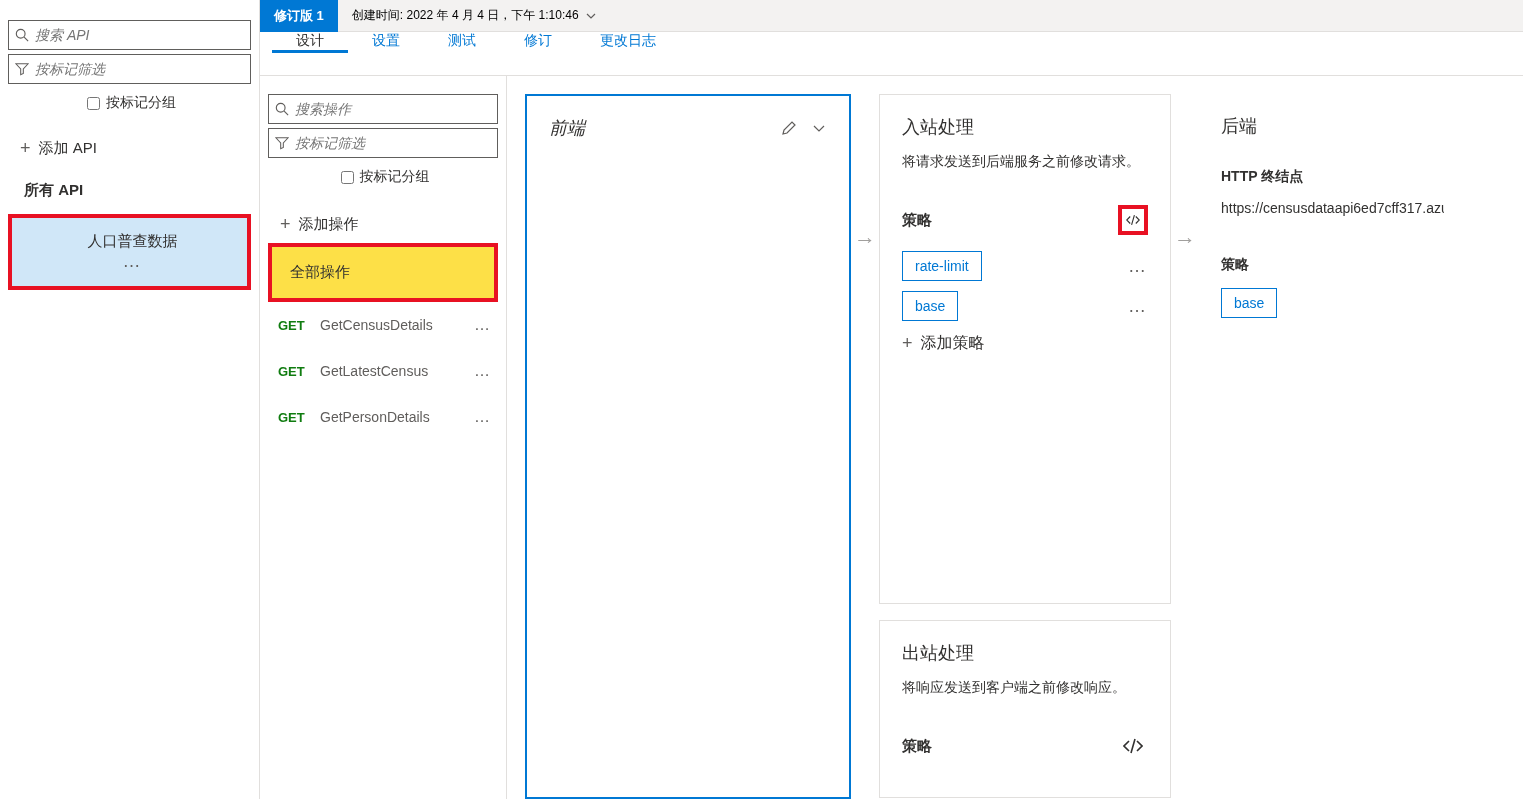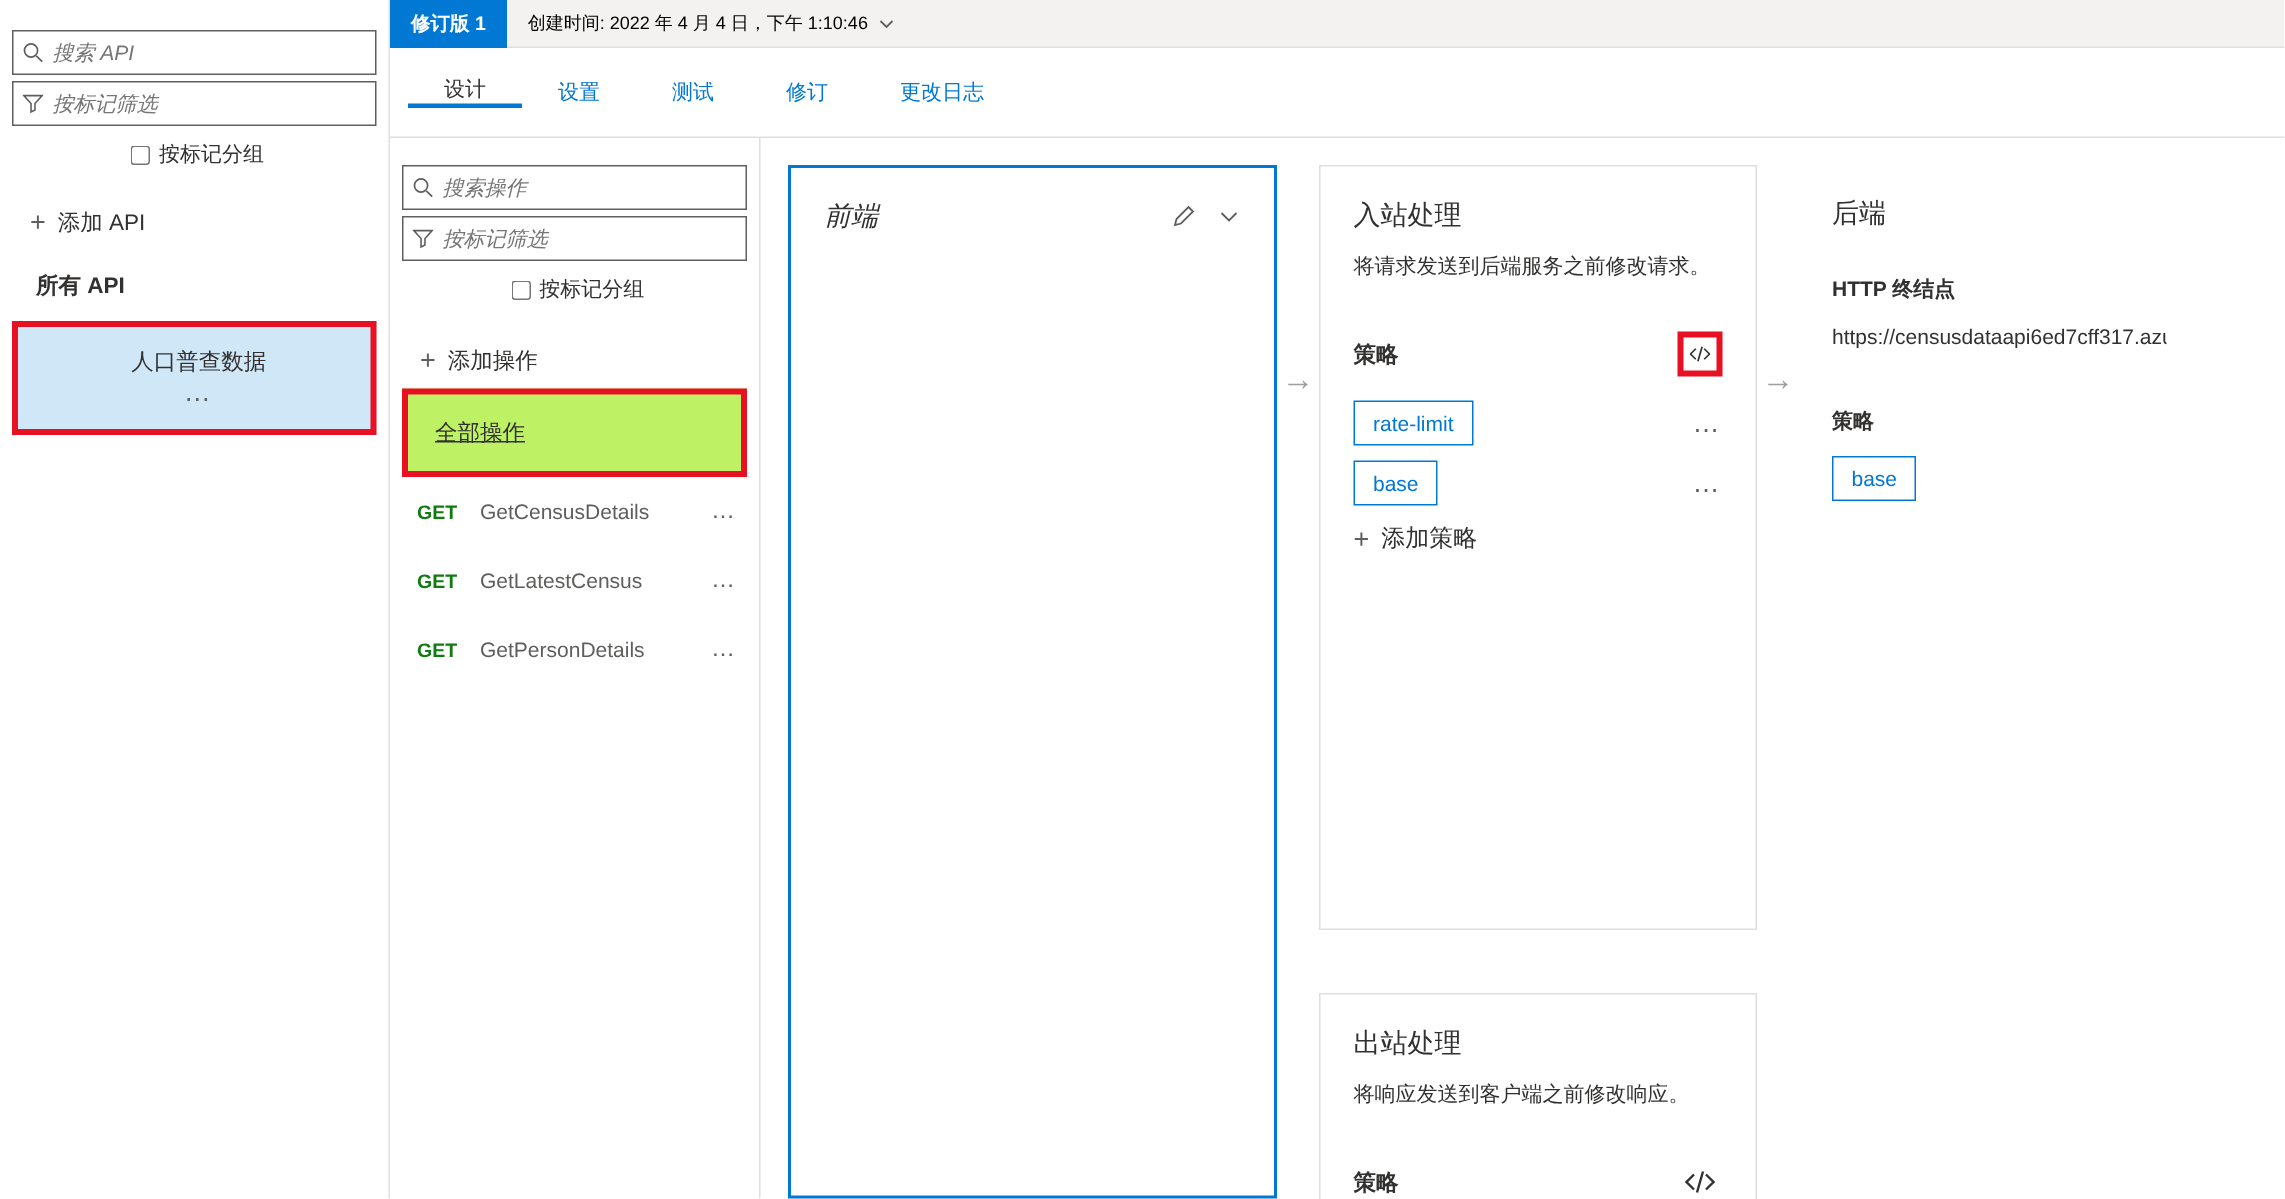--- a/index.html
+++ b/index.html
@@ -27,7 +27,7 @@
     .created-time { font-size: 12px; color: #000000; padding: 0 14px; display: flex; align-items: center; }
     .created-time .chev { margin-left: 6px; }
     
-    .tabs { display: flex; height: 60px; border-bottom: 1px solid #e1dfdd; align-items: center; padding-left: 12px; }
+    .tabs { display: flex; height: 44px; border-bottom: 1px solid #e1dfdd; align-items: flex-start; padding-left: 12px; }
     .tab { padding: 0 24px; display: flex; align-items: center; font-size: 14px; cursor: pointer; color: #0078d4; }
     .tab.active { color: #323130; border-bottom: 3px solid #0078d4; font-weight: 400; }
     

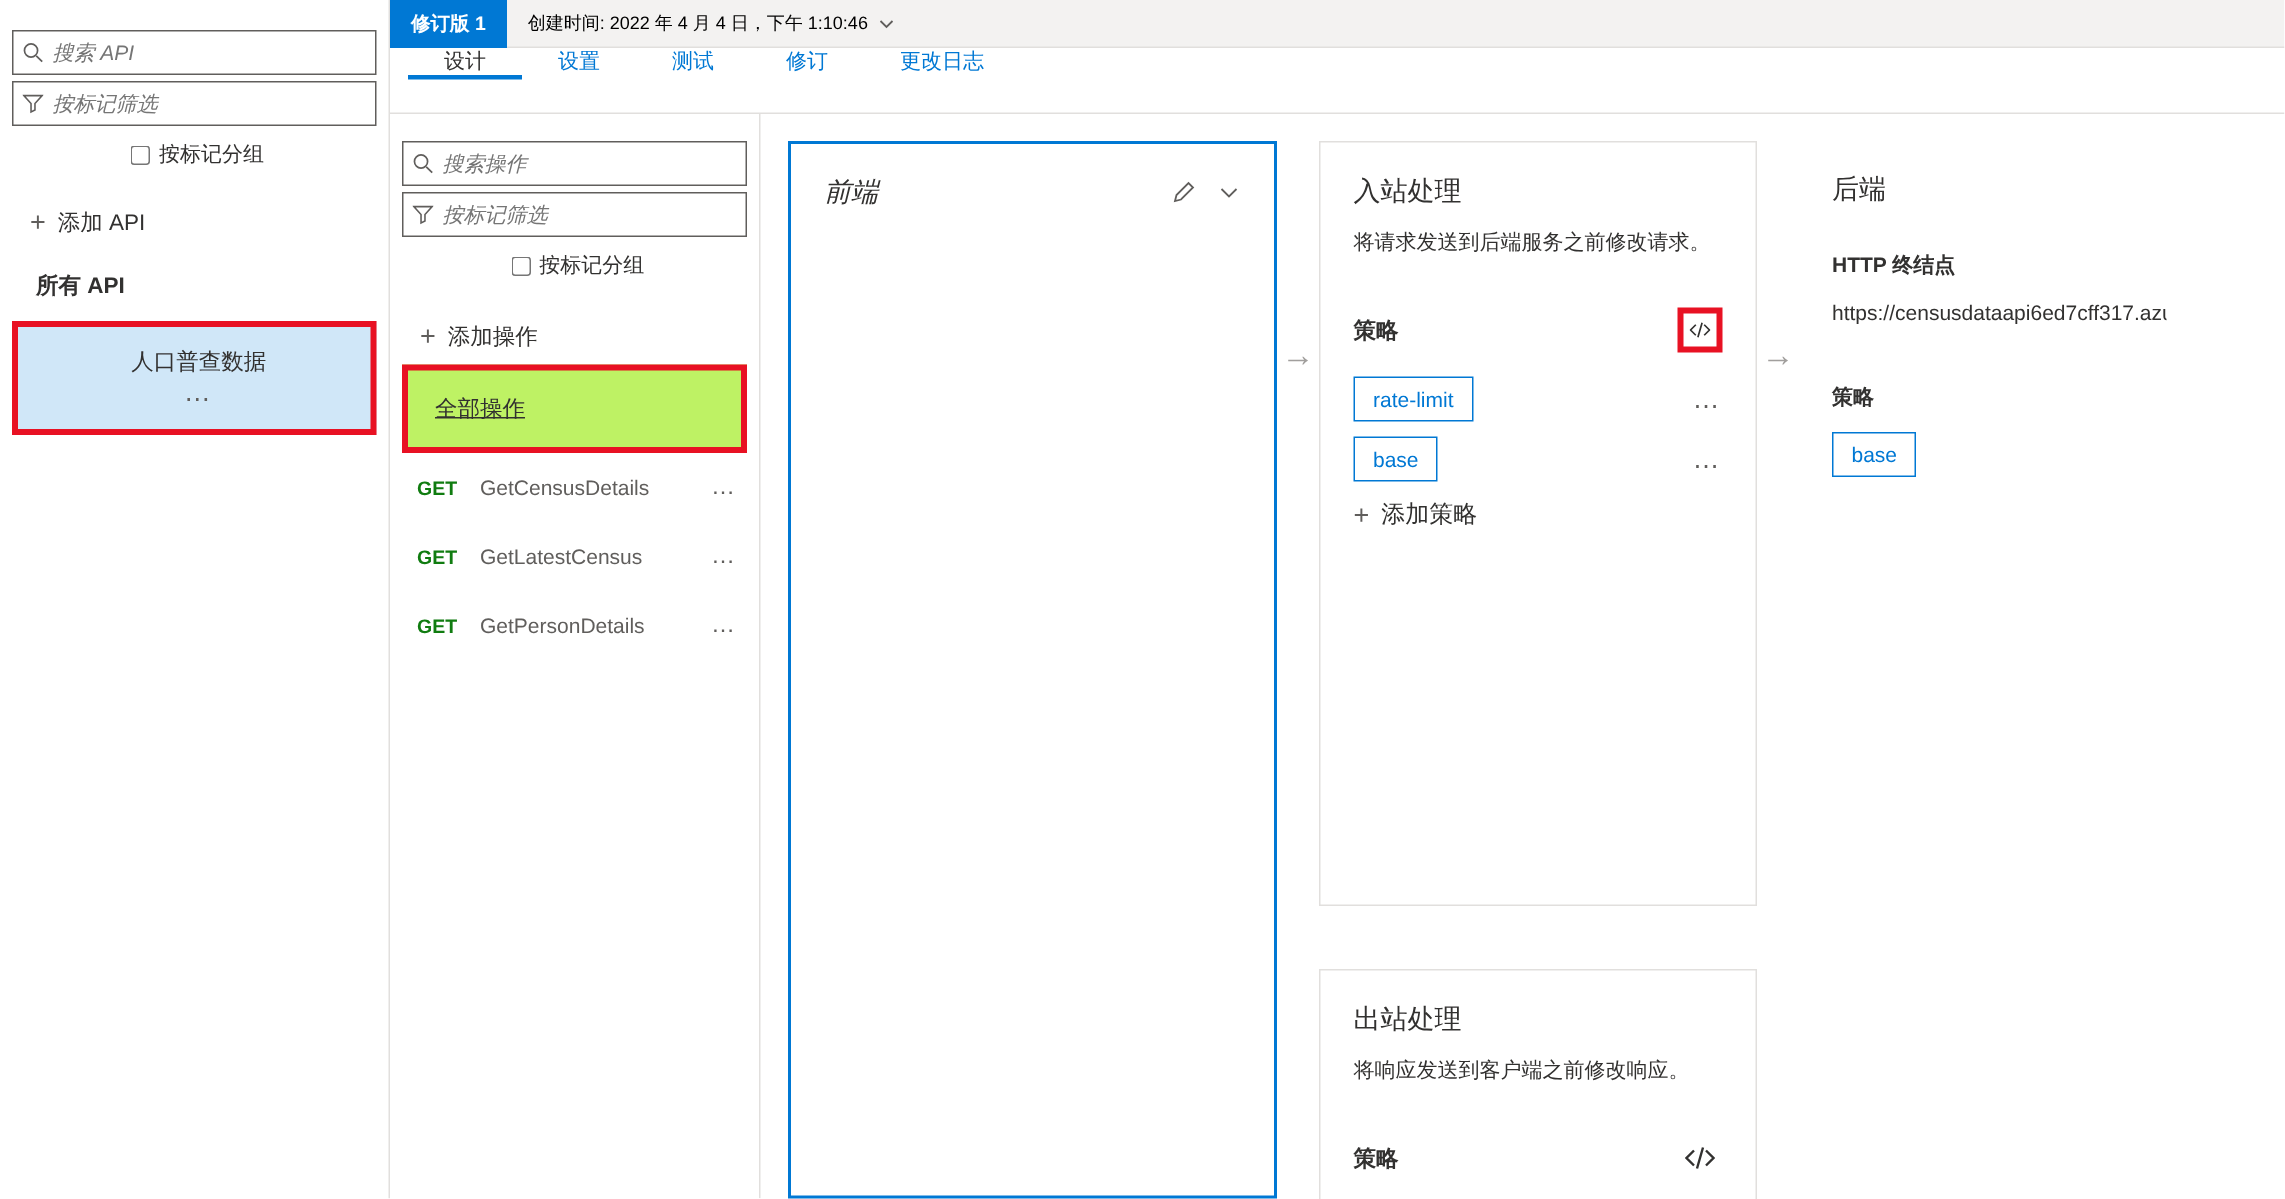--- a/index.html
+++ b/index.html
@@ -49,7 +49,7 @@
     
     .design-surface { flex: 1; display: flex; padding: 18px 0 0 18px; overflow-x: auto; gap: 0; }
     .arrow-col { display: flex; align-items: center; justify-content: center; width: 28px; color: #a19f9d; font-size: 22px; padding-top: 130px; align-self: flex-start; }
-    .pipeline-col { display: flex; flex-direction: column; gap: 42px; }
+    .pipeline-col { display: flex; flex-direction: column; gap: 16px; }
     
     .card { border: 1px solid #e1dfdd; background: #fff; padding: 20px 22px; }
     .card.frontend { width: 326px; min-height: 510px; border: 2px solid #0078d4; font-style: italic; }

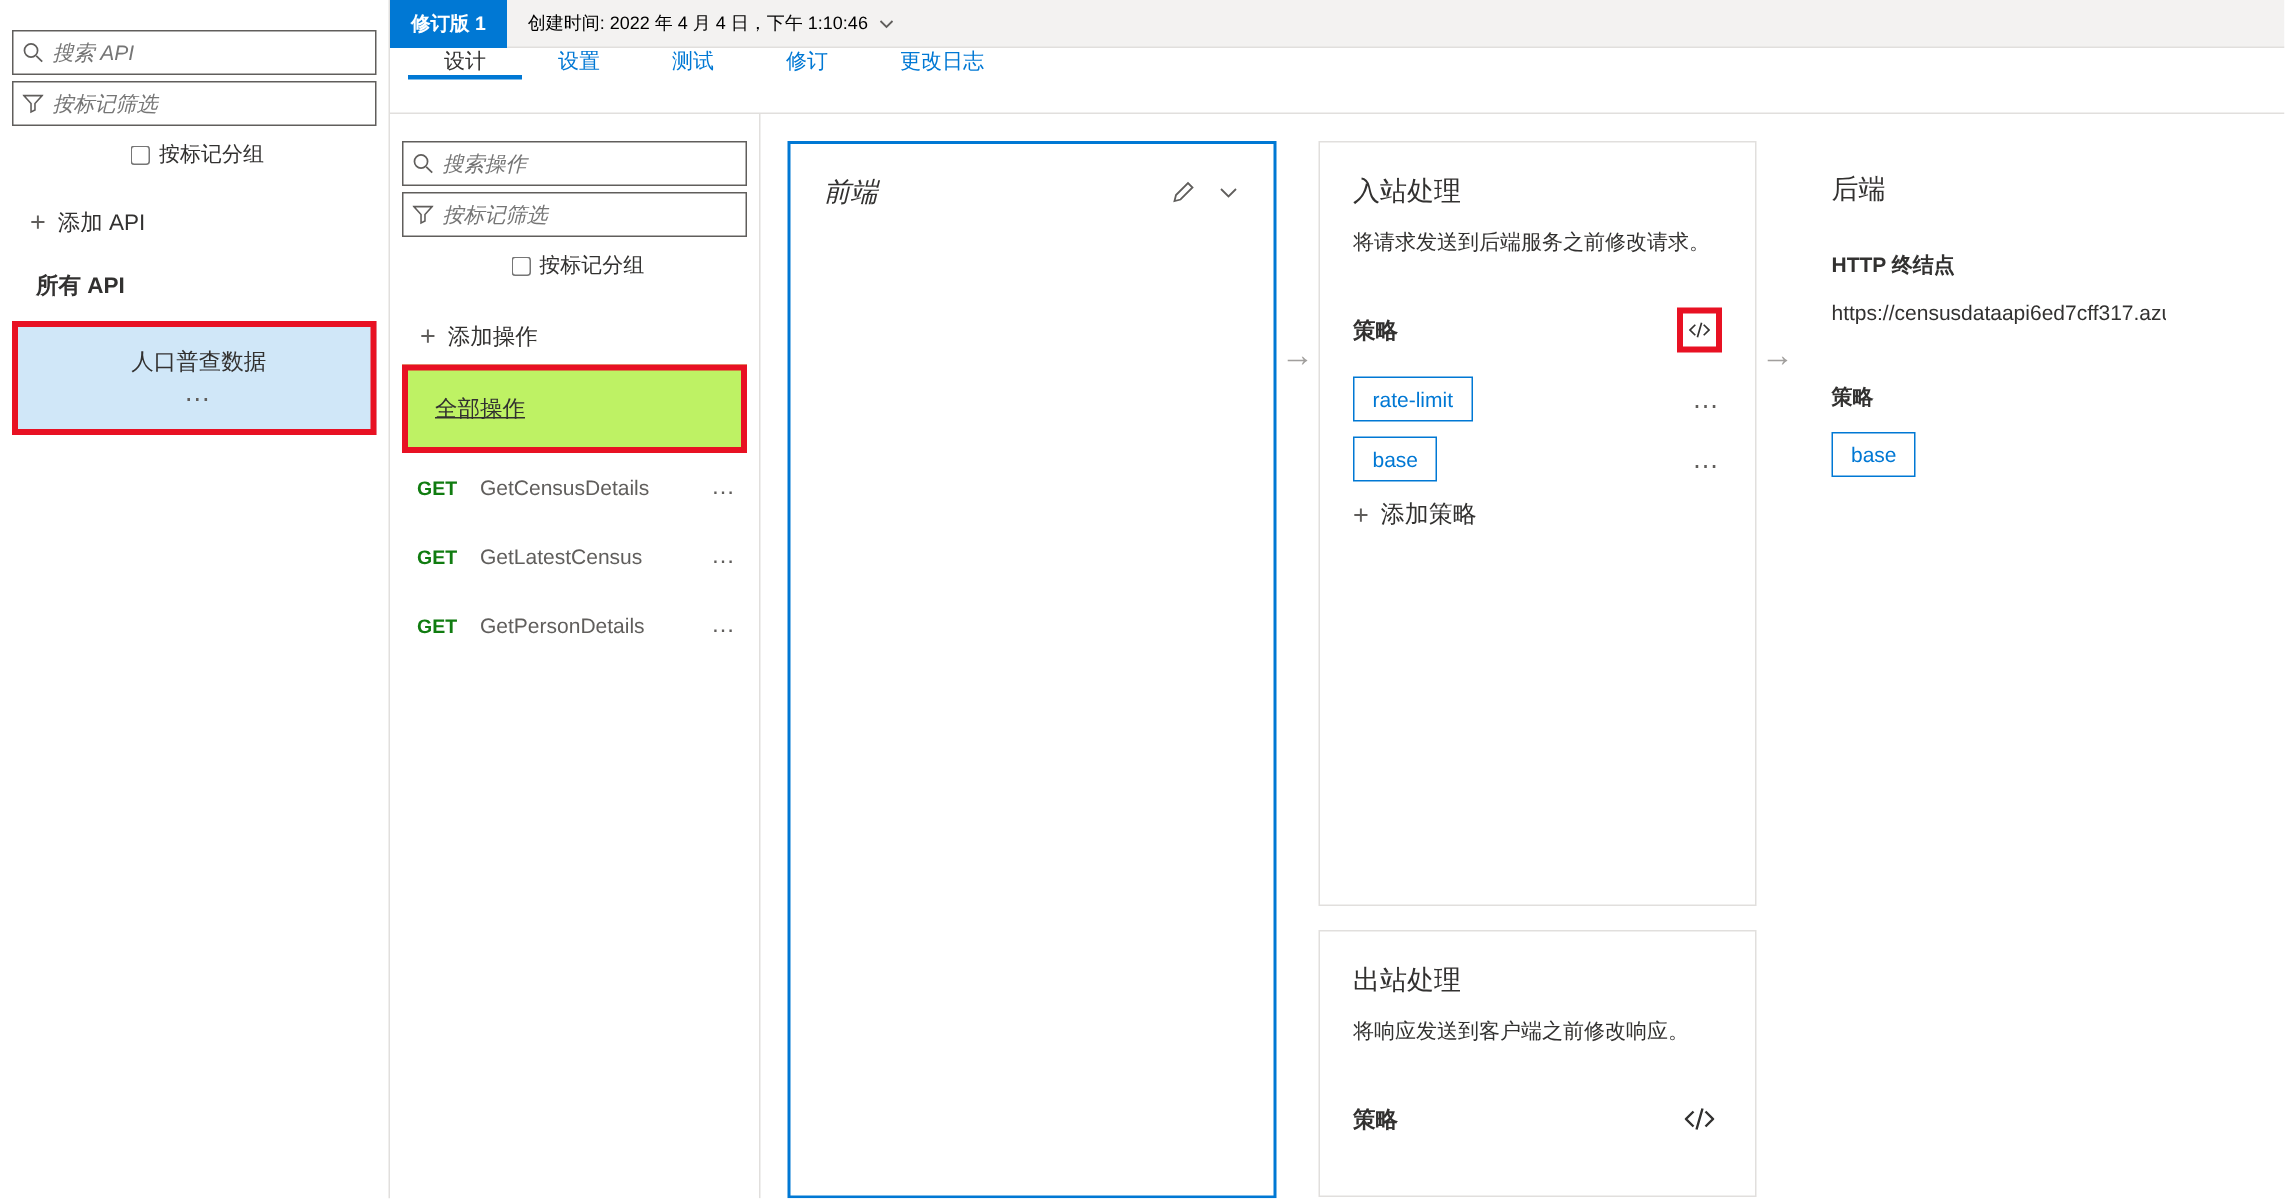--- a/index.html
+++ b/index.html
@@ -40,7 +40,7 @@
     .add-op { display: flex; align-items: center; padding: 8px 12px; font-size: 15px; cursor: pointer; }
     .add-op .plus { font-size: 18px; margin-right: 8px; color: #605e5c; }
     .op-all { padding: 16px 12px 16px 18px; font-size: 15px; cursor: pointer; }
-    .op-all.selected { background: #bef264; text-decoration: underline; }
+    .op-all.selected { background: #fde047; }
     .op-row { display: flex; align-items: center; padding: 14px 6px 14px 10px; font-size: 14px; cursor: pointer; }
     .op-method { color: #107c10; font-weight: 700; font-size: 13px; width: 42px; }
     .op-name { flex: 1; color: #605e5c; }

